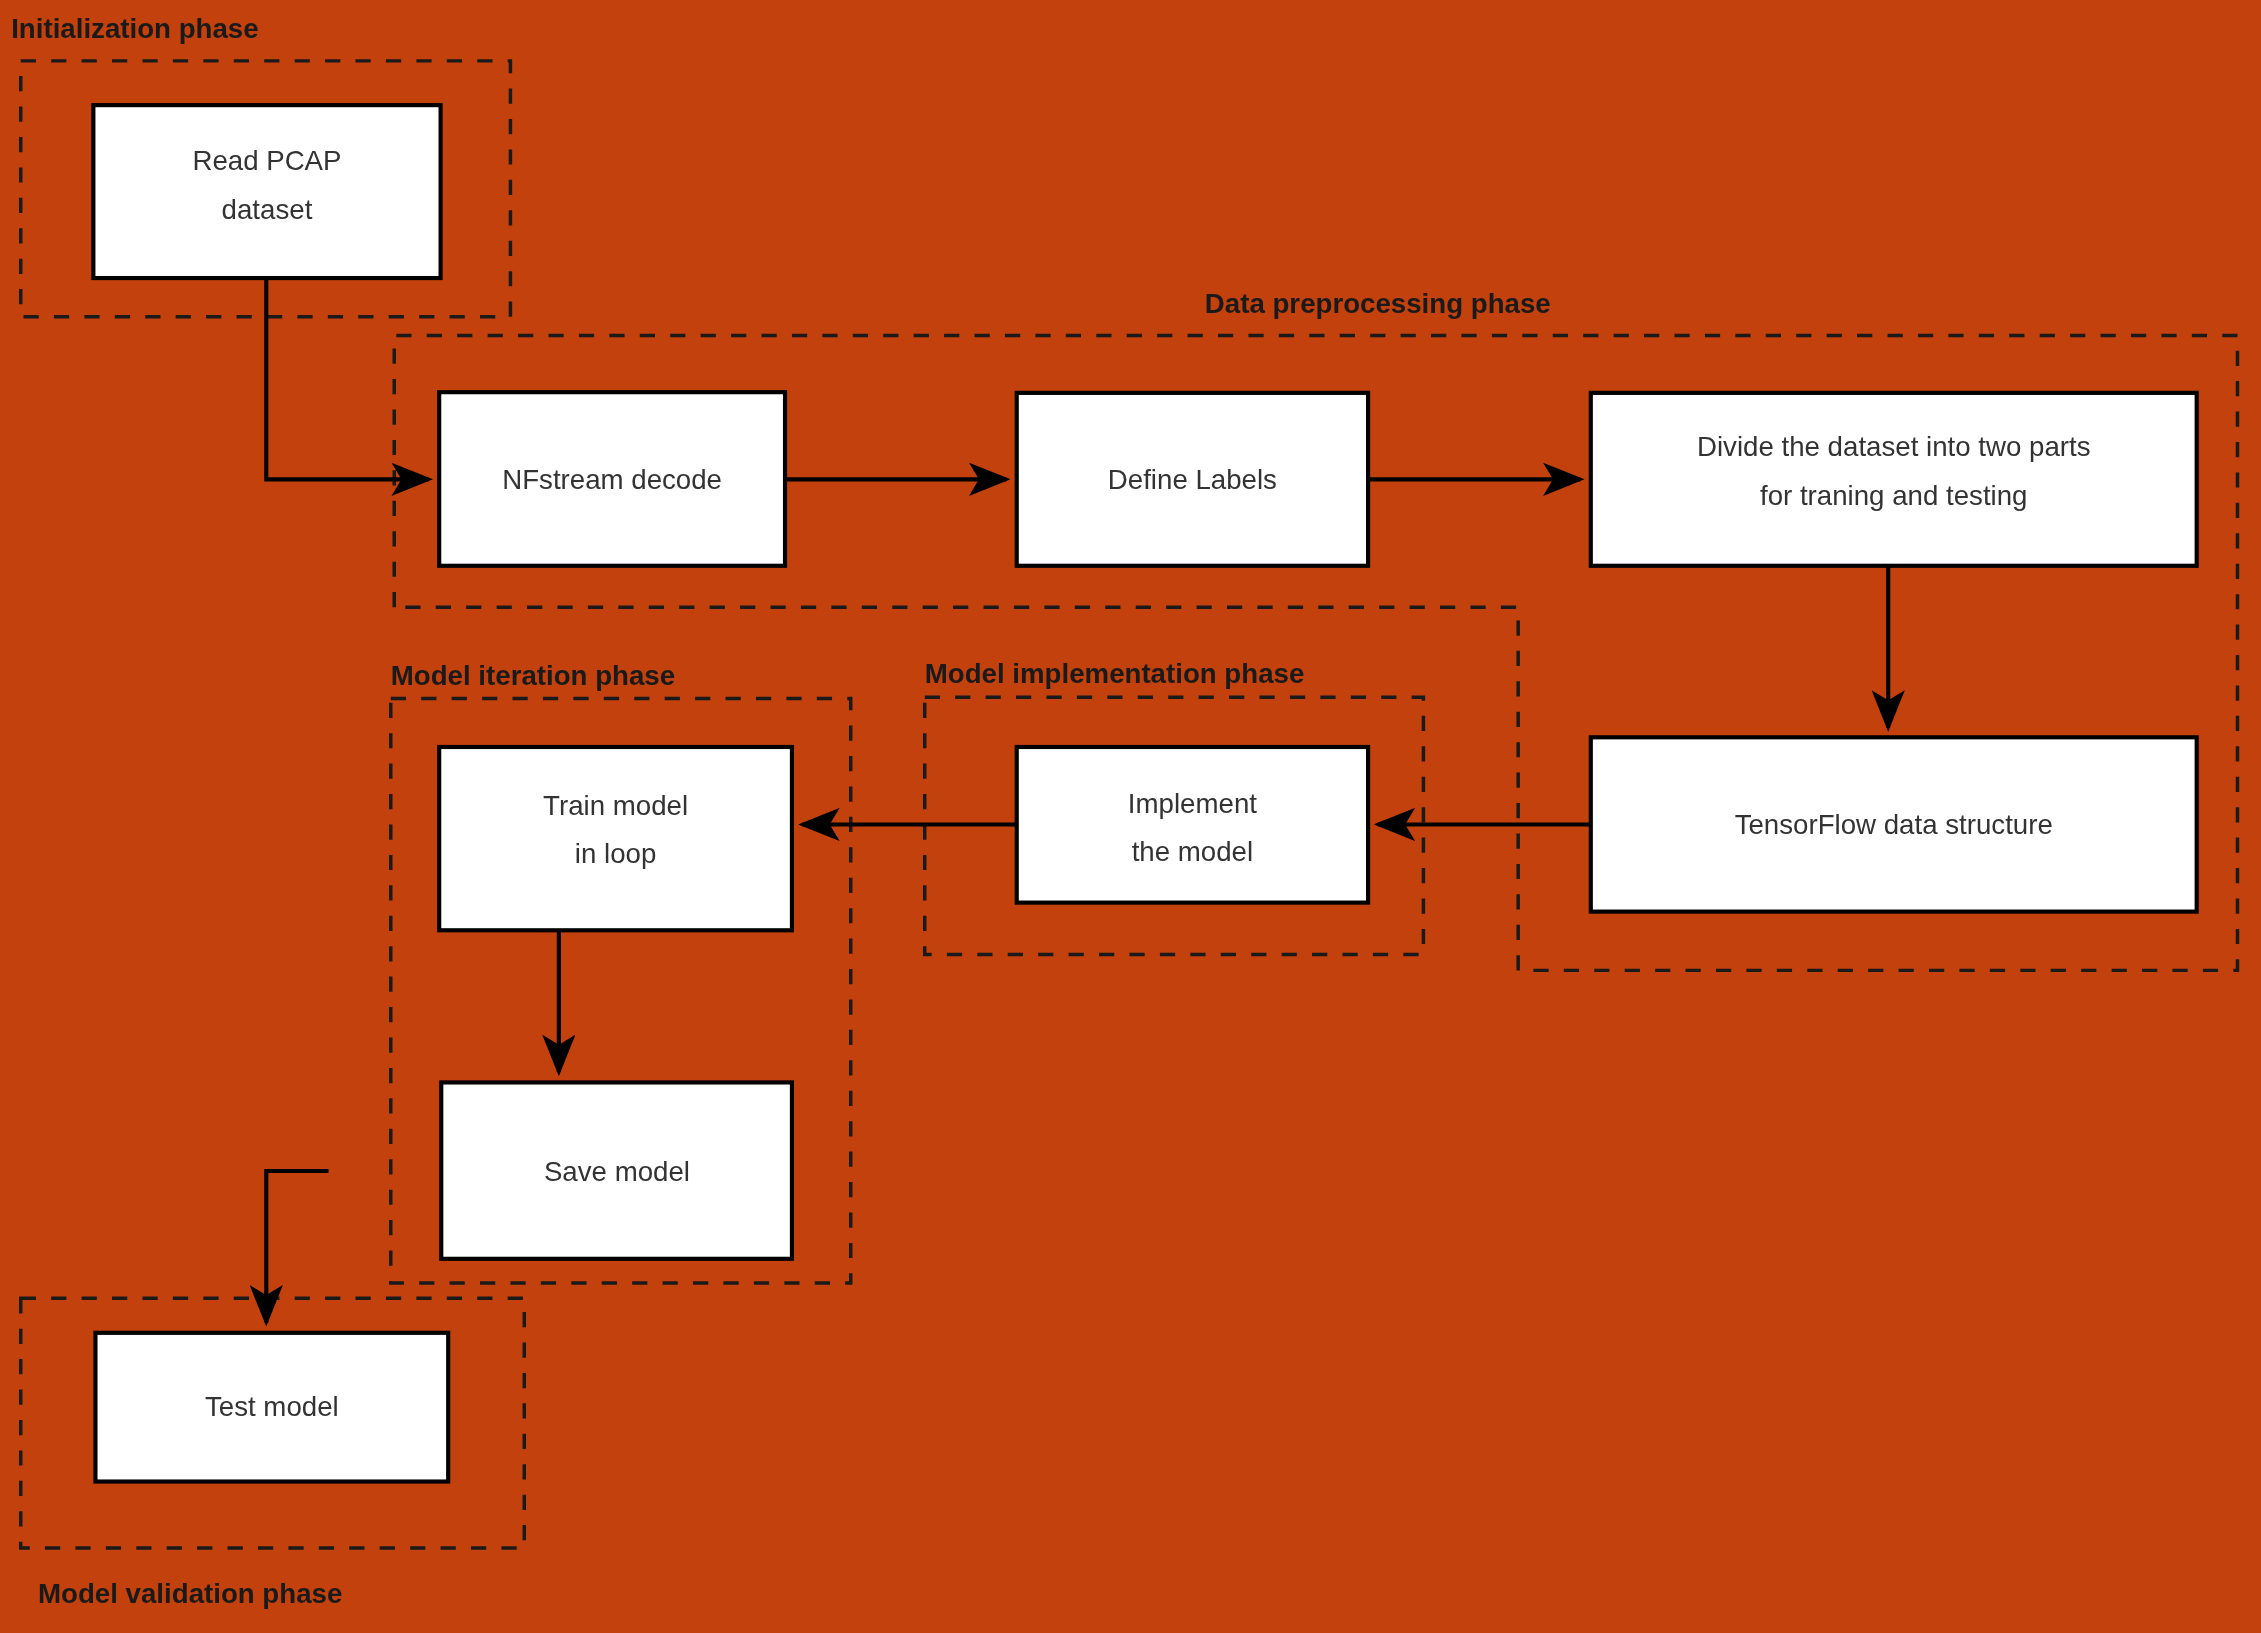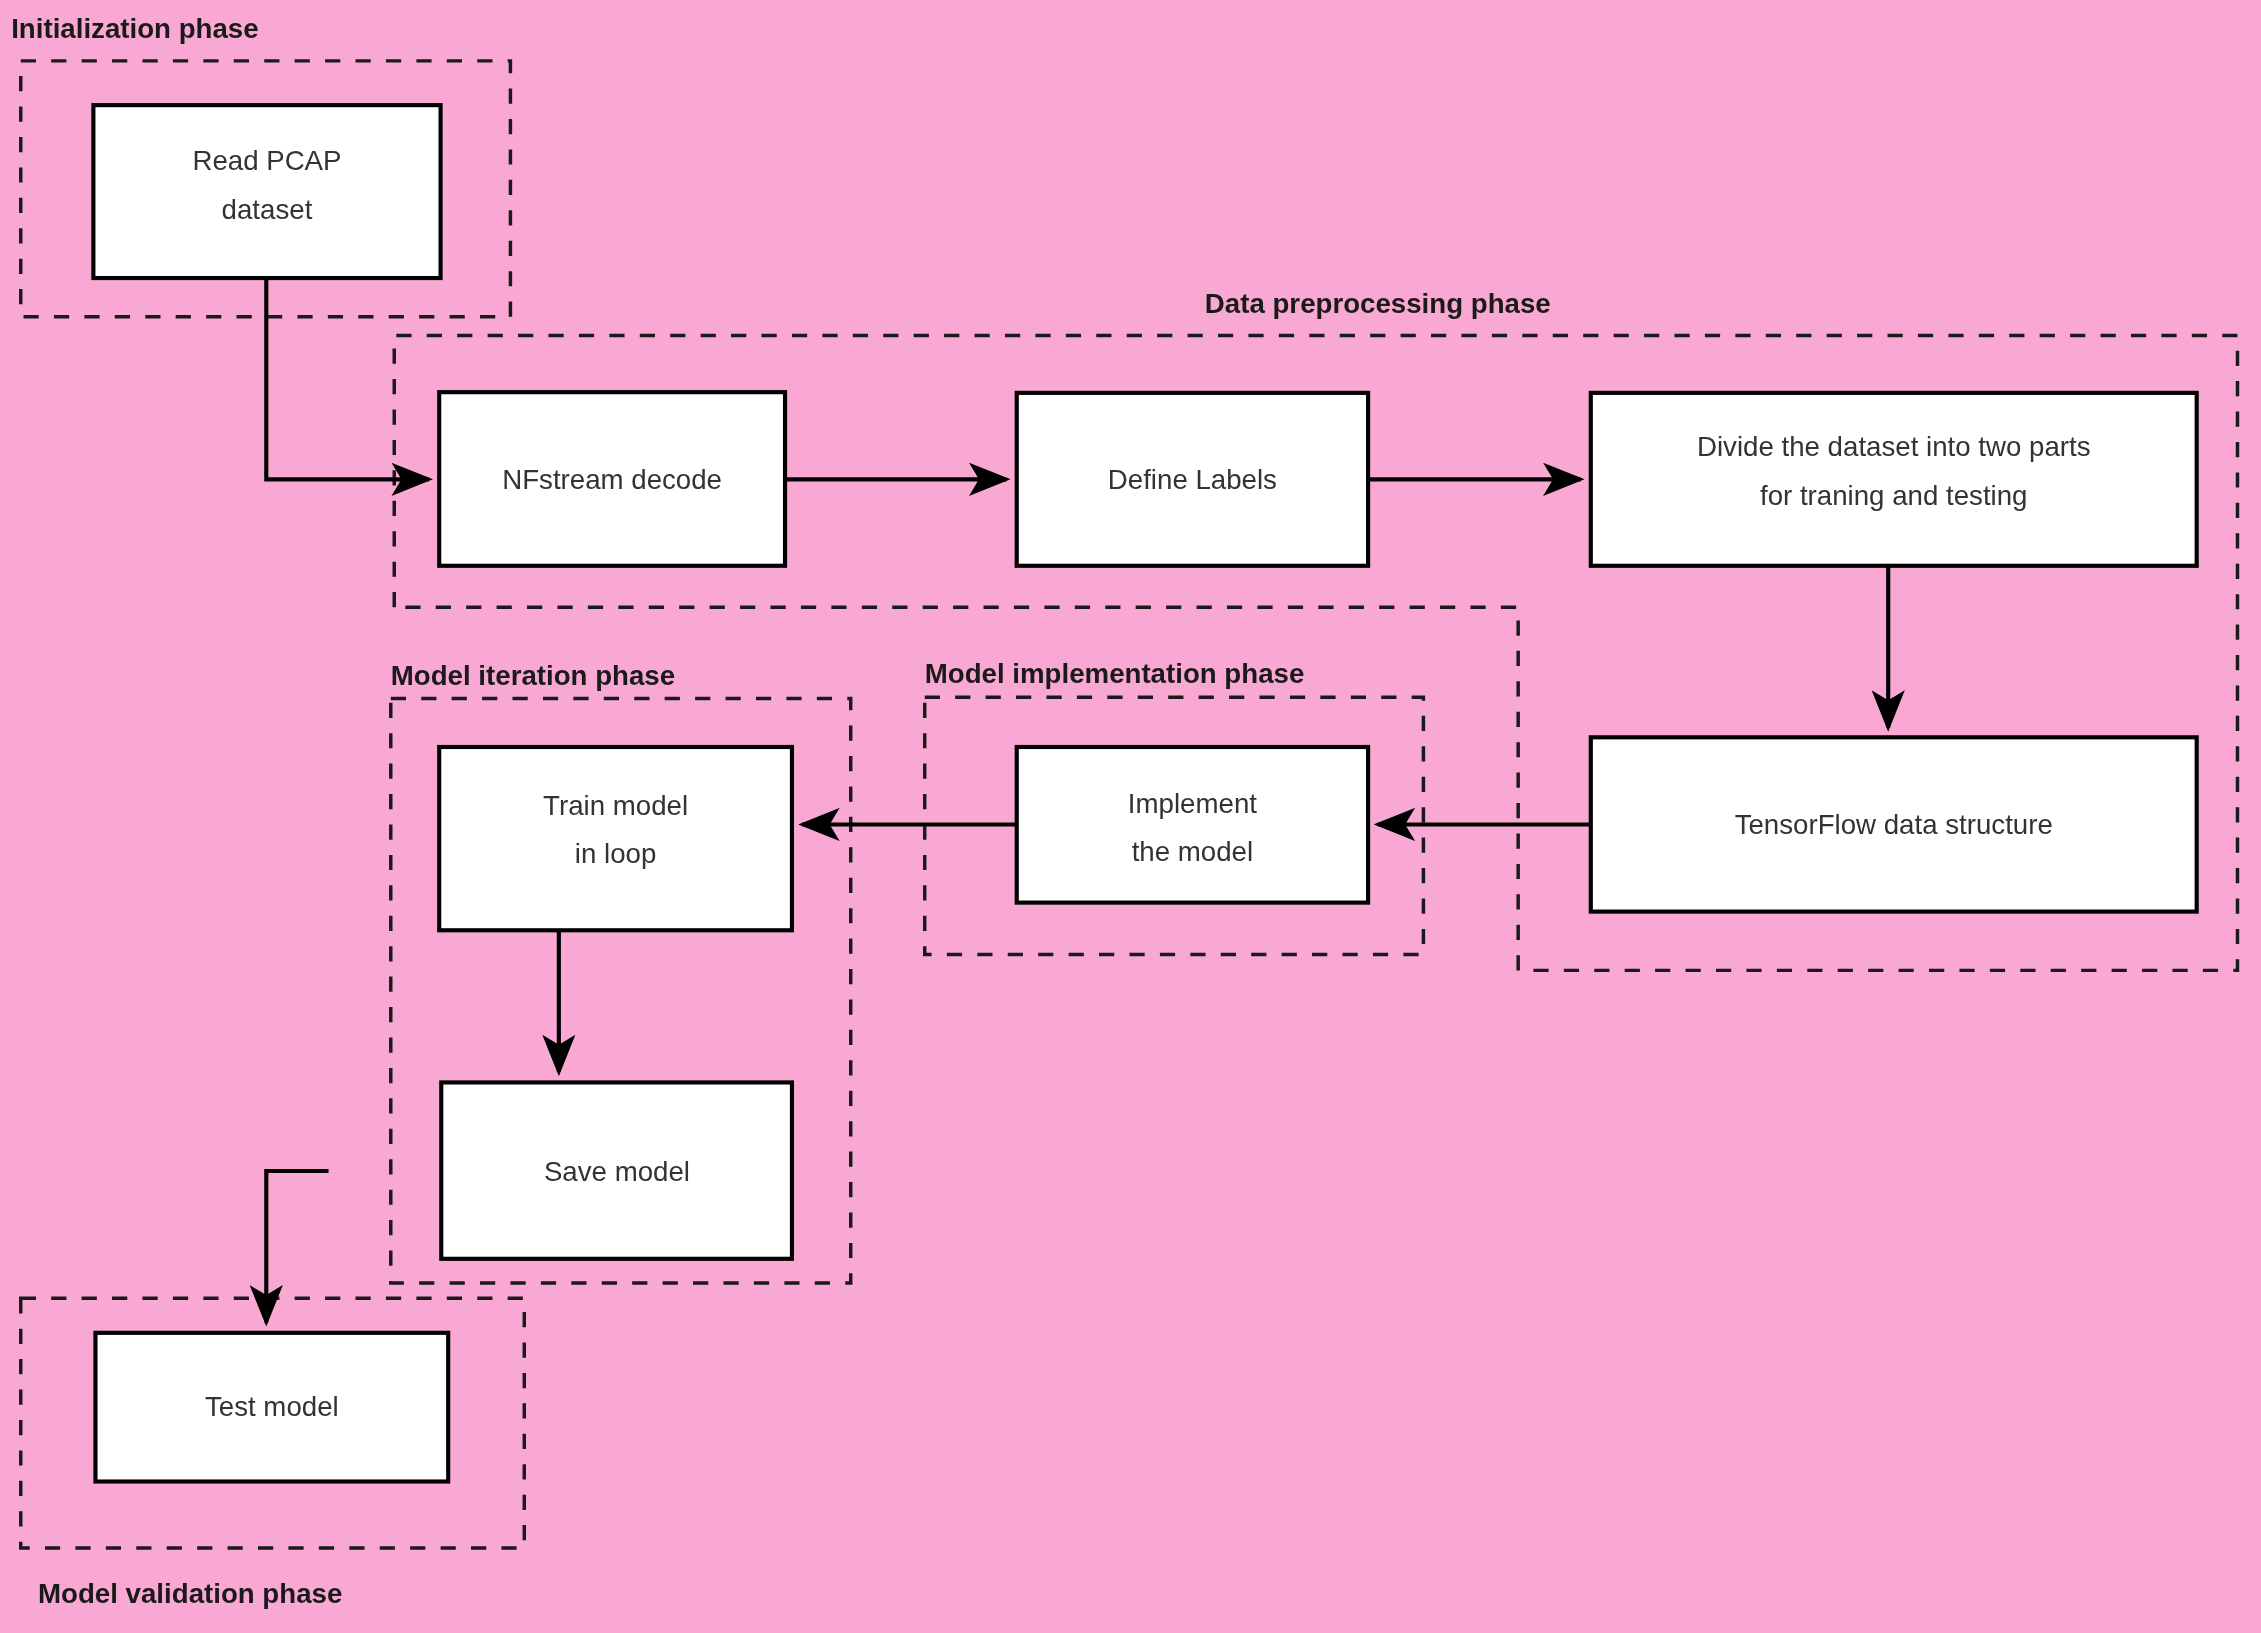--- a/index.html
+++ b/index.html
@@ -4,7 +4,7 @@
 <style>
   html,body{margin:0;padding:0;background:#ffffff;}
   body{font-family:"Liberation Sans", sans-serif;}
-  #stage{position:relative;width:2261px;height:1633px;background:#f9a8d4;overflow:hidden;}
+  #stage{position:relative;width:2261px;height:1633px;background:#c2410c;overflow:hidden;}
   svg{display:block;}
   .phase-label{font-family:"Liberation Sans", sans-serif;font-weight:bold;fill:#1a1a1a;font-size:40px;}
   .node-label{font-family:"Liberation Sans", sans-serif;fill:#333333;font-size:40px;}

